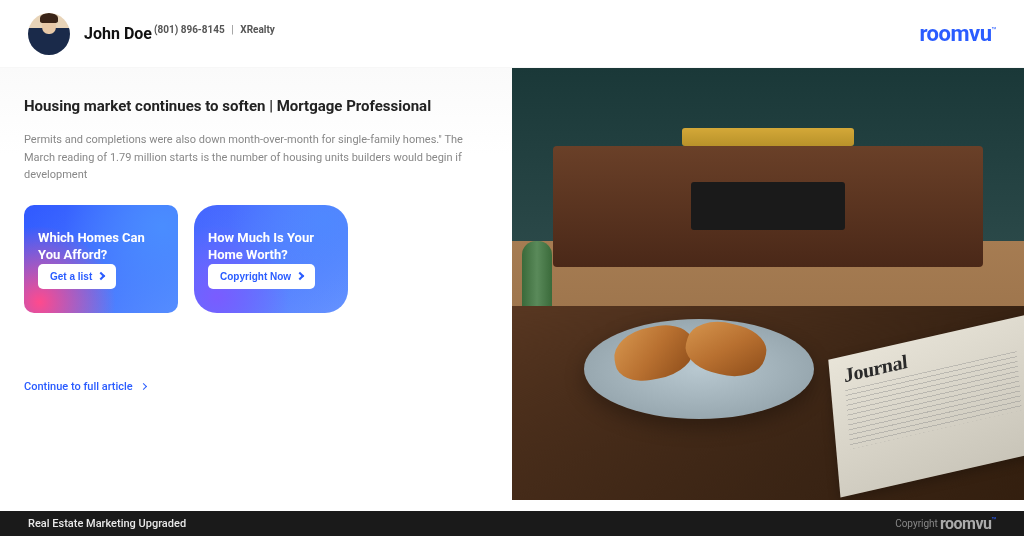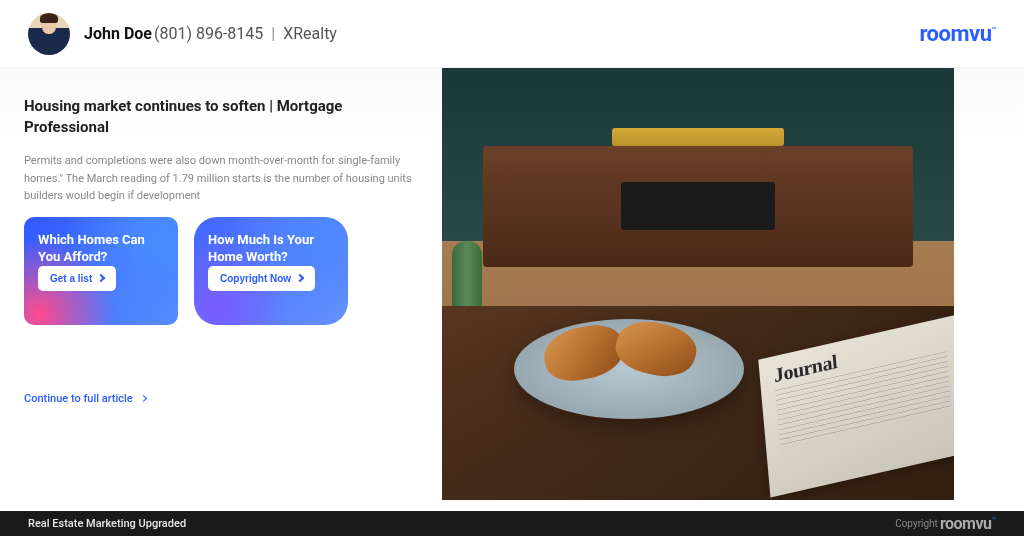--- a/index.html
+++ b/index.html
@@ -12,7 +12,7 @@
 .avatar::after { content: ""; position: absolute; left: 50%; top: 2%; transform: translateX(-50%); width: 18px; height: 10px; background: #3a2418; border-radius: 50% 50% 20% 20%; }
 .agent-info { display: flex; flex-direction: row; gap: 2px; }
 .agent-name { font-size: 16px; font-weight: 700; color: #111; }
-.agent-contact { font-size: 16px; color: #555; }
+.agent-contact { font-size: 10px; color: #555; font-weight: bold; }
 .agent-divider { color: #999; margin: 0 4px; }
 .brand-logo { font-size: 22px; font-weight: 700; color: #2a5cff; letter-spacing: -0.5px; position: relative; }
 .brand-tm { font-size: 8px; vertical-align: super; color: #2a5cff; font-weight: 400; }

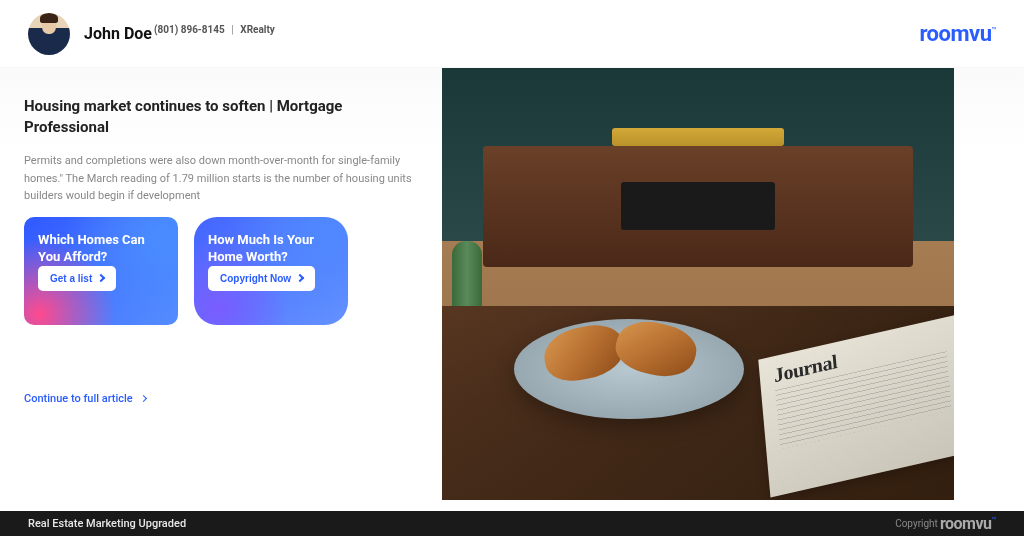--- a/index.html
+++ b/index.html
@@ -18,7 +18,7 @@
 .brand-tm { font-size: 8px; vertical-align: super; color: #2a5cff; font-weight: 400; }
 
 .main { display: flex; height: 432px; background: linear-gradient(180deg, #fafafa 0%, #fff 20%); }
-.left-col { width: 442px; padding: 28px 28px 0 24px; }
+.left-col { width: 512px; padding: 28px 28px 0 24px; }
 .title { font-size: 15px; font-weight: 700; color: #222; margin-bottom: 14px; line-height: 1.4; }
 .excerpt { font-size: 11px; color: #888; line-height: 1.6; margin-bottom: 12px; }
 

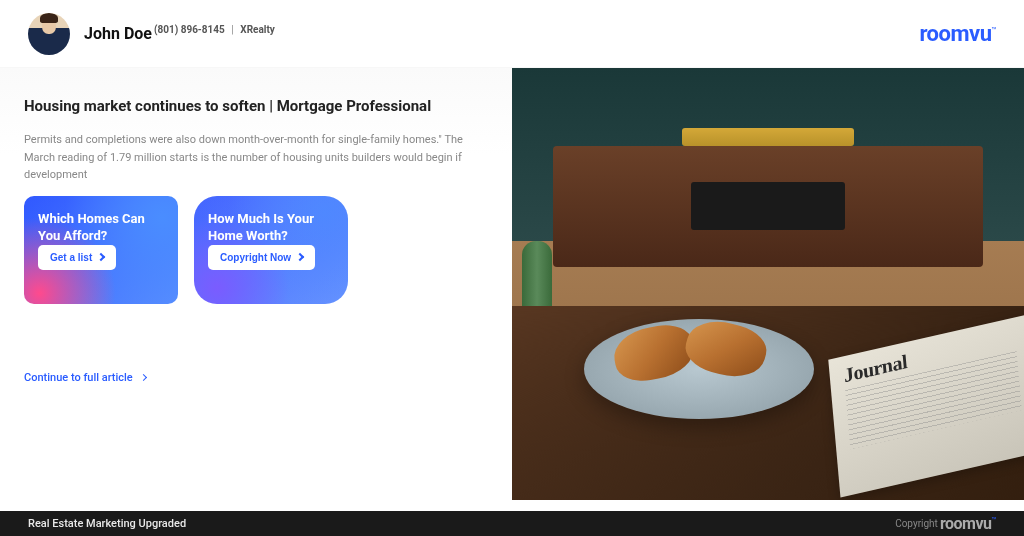--- a/index.html
+++ b/index.html
@@ -20,7 +20,7 @@
 .main { display: flex; height: 432px; background: linear-gradient(180deg, #fafafa 0%, #fff 20%); }
 .left-col { width: 512px; padding: 28px 28px 0 24px; }
 .title { font-size: 15px; font-weight: 700; color: #222; margin-bottom: 14px; line-height: 1.4; }
-.excerpt { font-size: 11px; color: #888; line-height: 1.6; margin-bottom: 12px; }
+.excerpt { font-size: 11px; color: #888; line-height: 1.6; margin-bottom: 21px; }
 
 .cards { display: flex; gap: 16px; margin-bottom: 40px; }
 .card { width: 154px; height: 108px; border-radius: 10px; padding: 14px; position: relative; overflow: hidden; display: flex; flex-direction: column; justify-content: flex-start; }

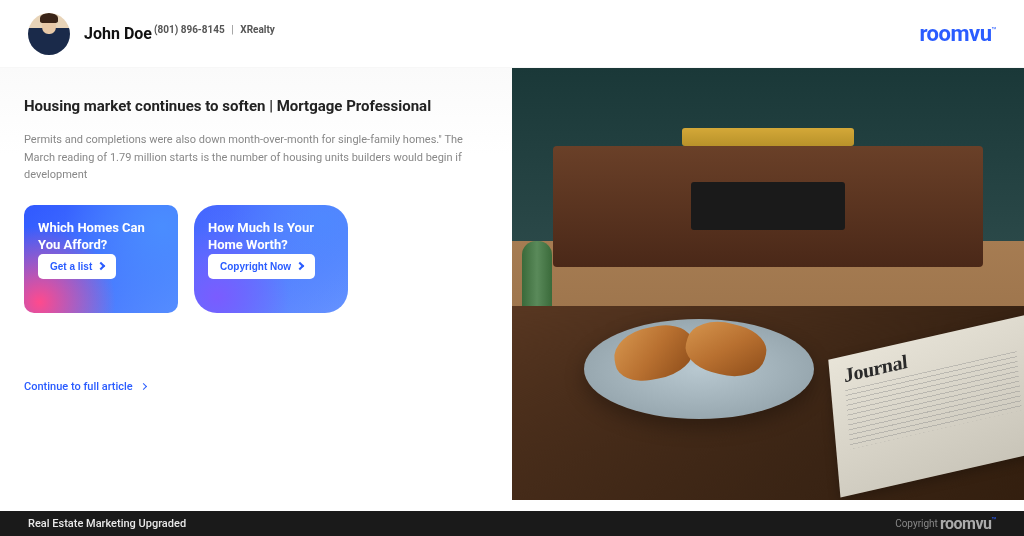--- a/index.html
+++ b/index.html
@@ -23,7 +23,7 @@
 .excerpt { font-size: 11px; color: #888; line-height: 1.6; margin-bottom: 21px; }
 
 .cards { display: flex; gap: 16px; margin-bottom: 40px; }
-.card { width: 154px; height: 108px; border-radius: 10px; padding: 14px; position: relative; overflow: hidden; display: flex; flex-direction: column; justify-content: flex-start; }
+.card { width: 154px; height: 108px; border-radius: 10px; padding: 14px; position: relative; overflow: hidden; display: flex; flex-direction: column; justify-content: center; }
 .card-1 { background: radial-gradient(circle at 10% 90%, #ff4a8d 0%, rgba(255,74,141,0) 45%), radial-gradient(circle at 90% 20%, #4a8dff 0%, rgba(74,141,255,0.2) 60%), linear-gradient(135deg, #2a4cff 0%, #5a8dff 100%); }
 .card-2 { background: radial-gradient(circle at 15% 85%, #7a5cff 0%, rgba(122,92,255,0.1) 45%), radial-gradient(circle at 85% 15%, #4a8dff 0%, rgba(74,141,255,0.2) 60%), linear-gradient(135deg, #3a5cff 0%, #6a9dff 100%); border-radius: 23px; }
 .card-title { color: #fff; font-size: 13px; font-weight: 700; line-height: 1.35; }

